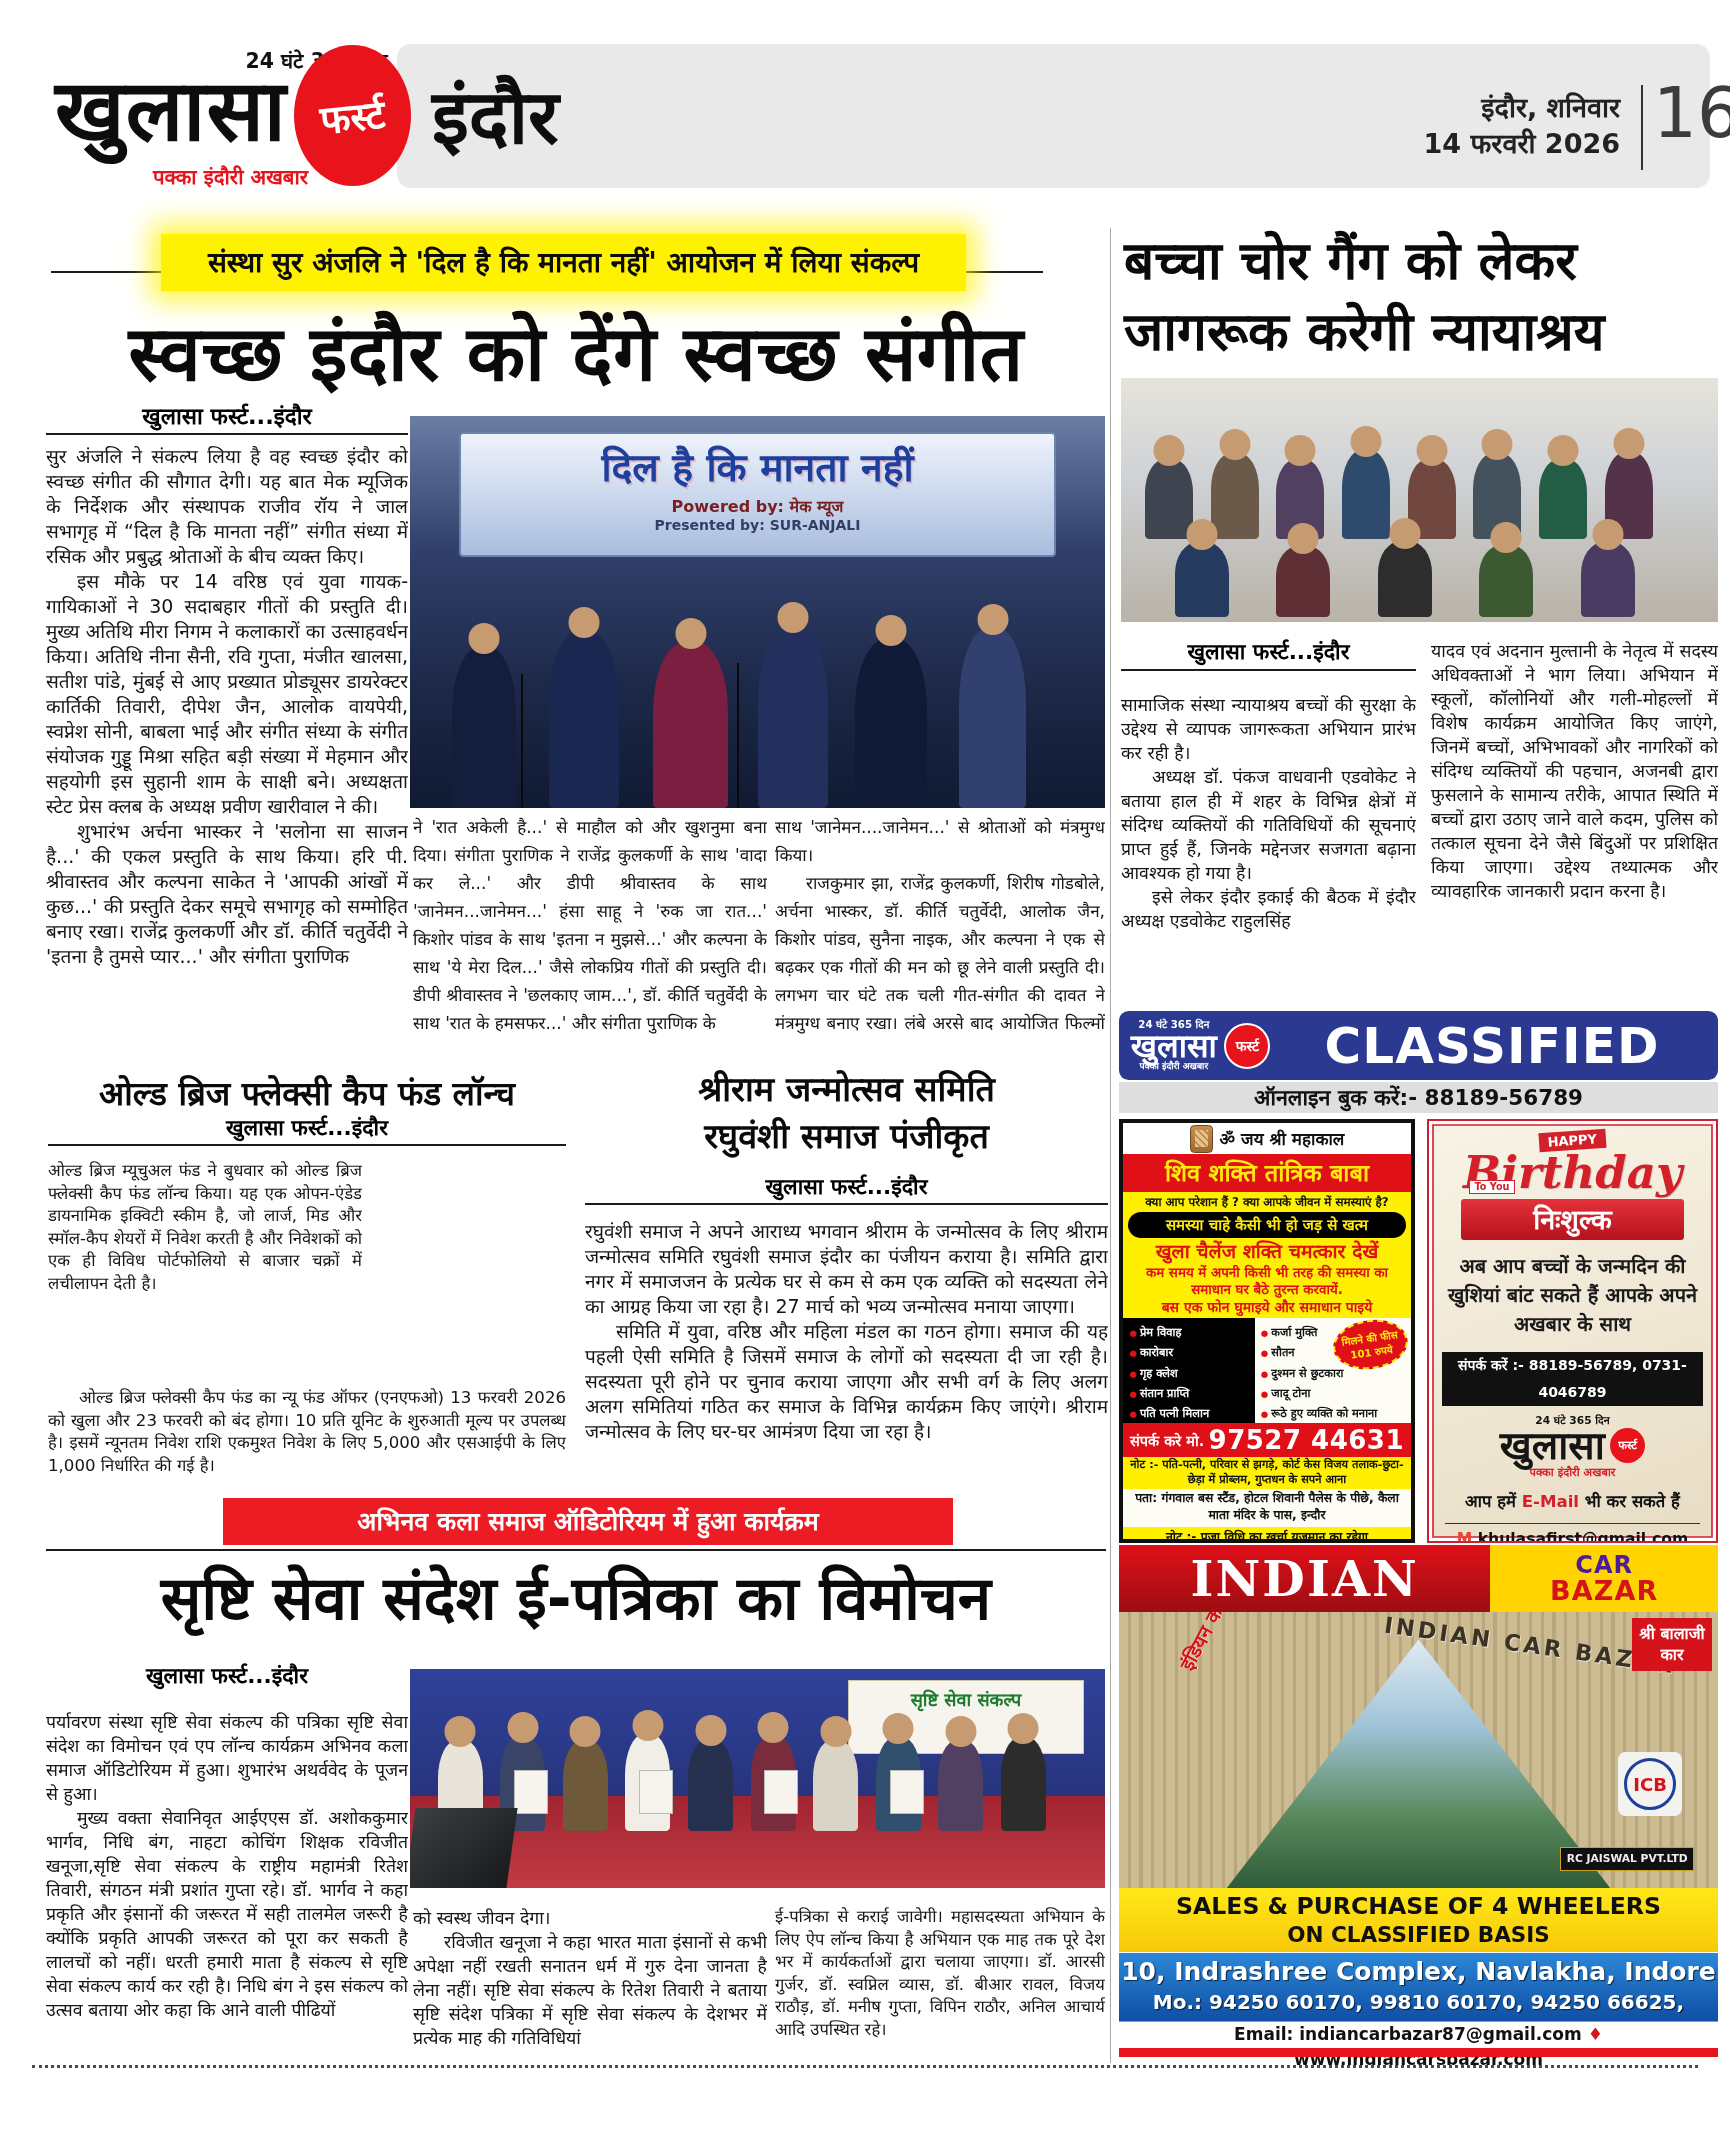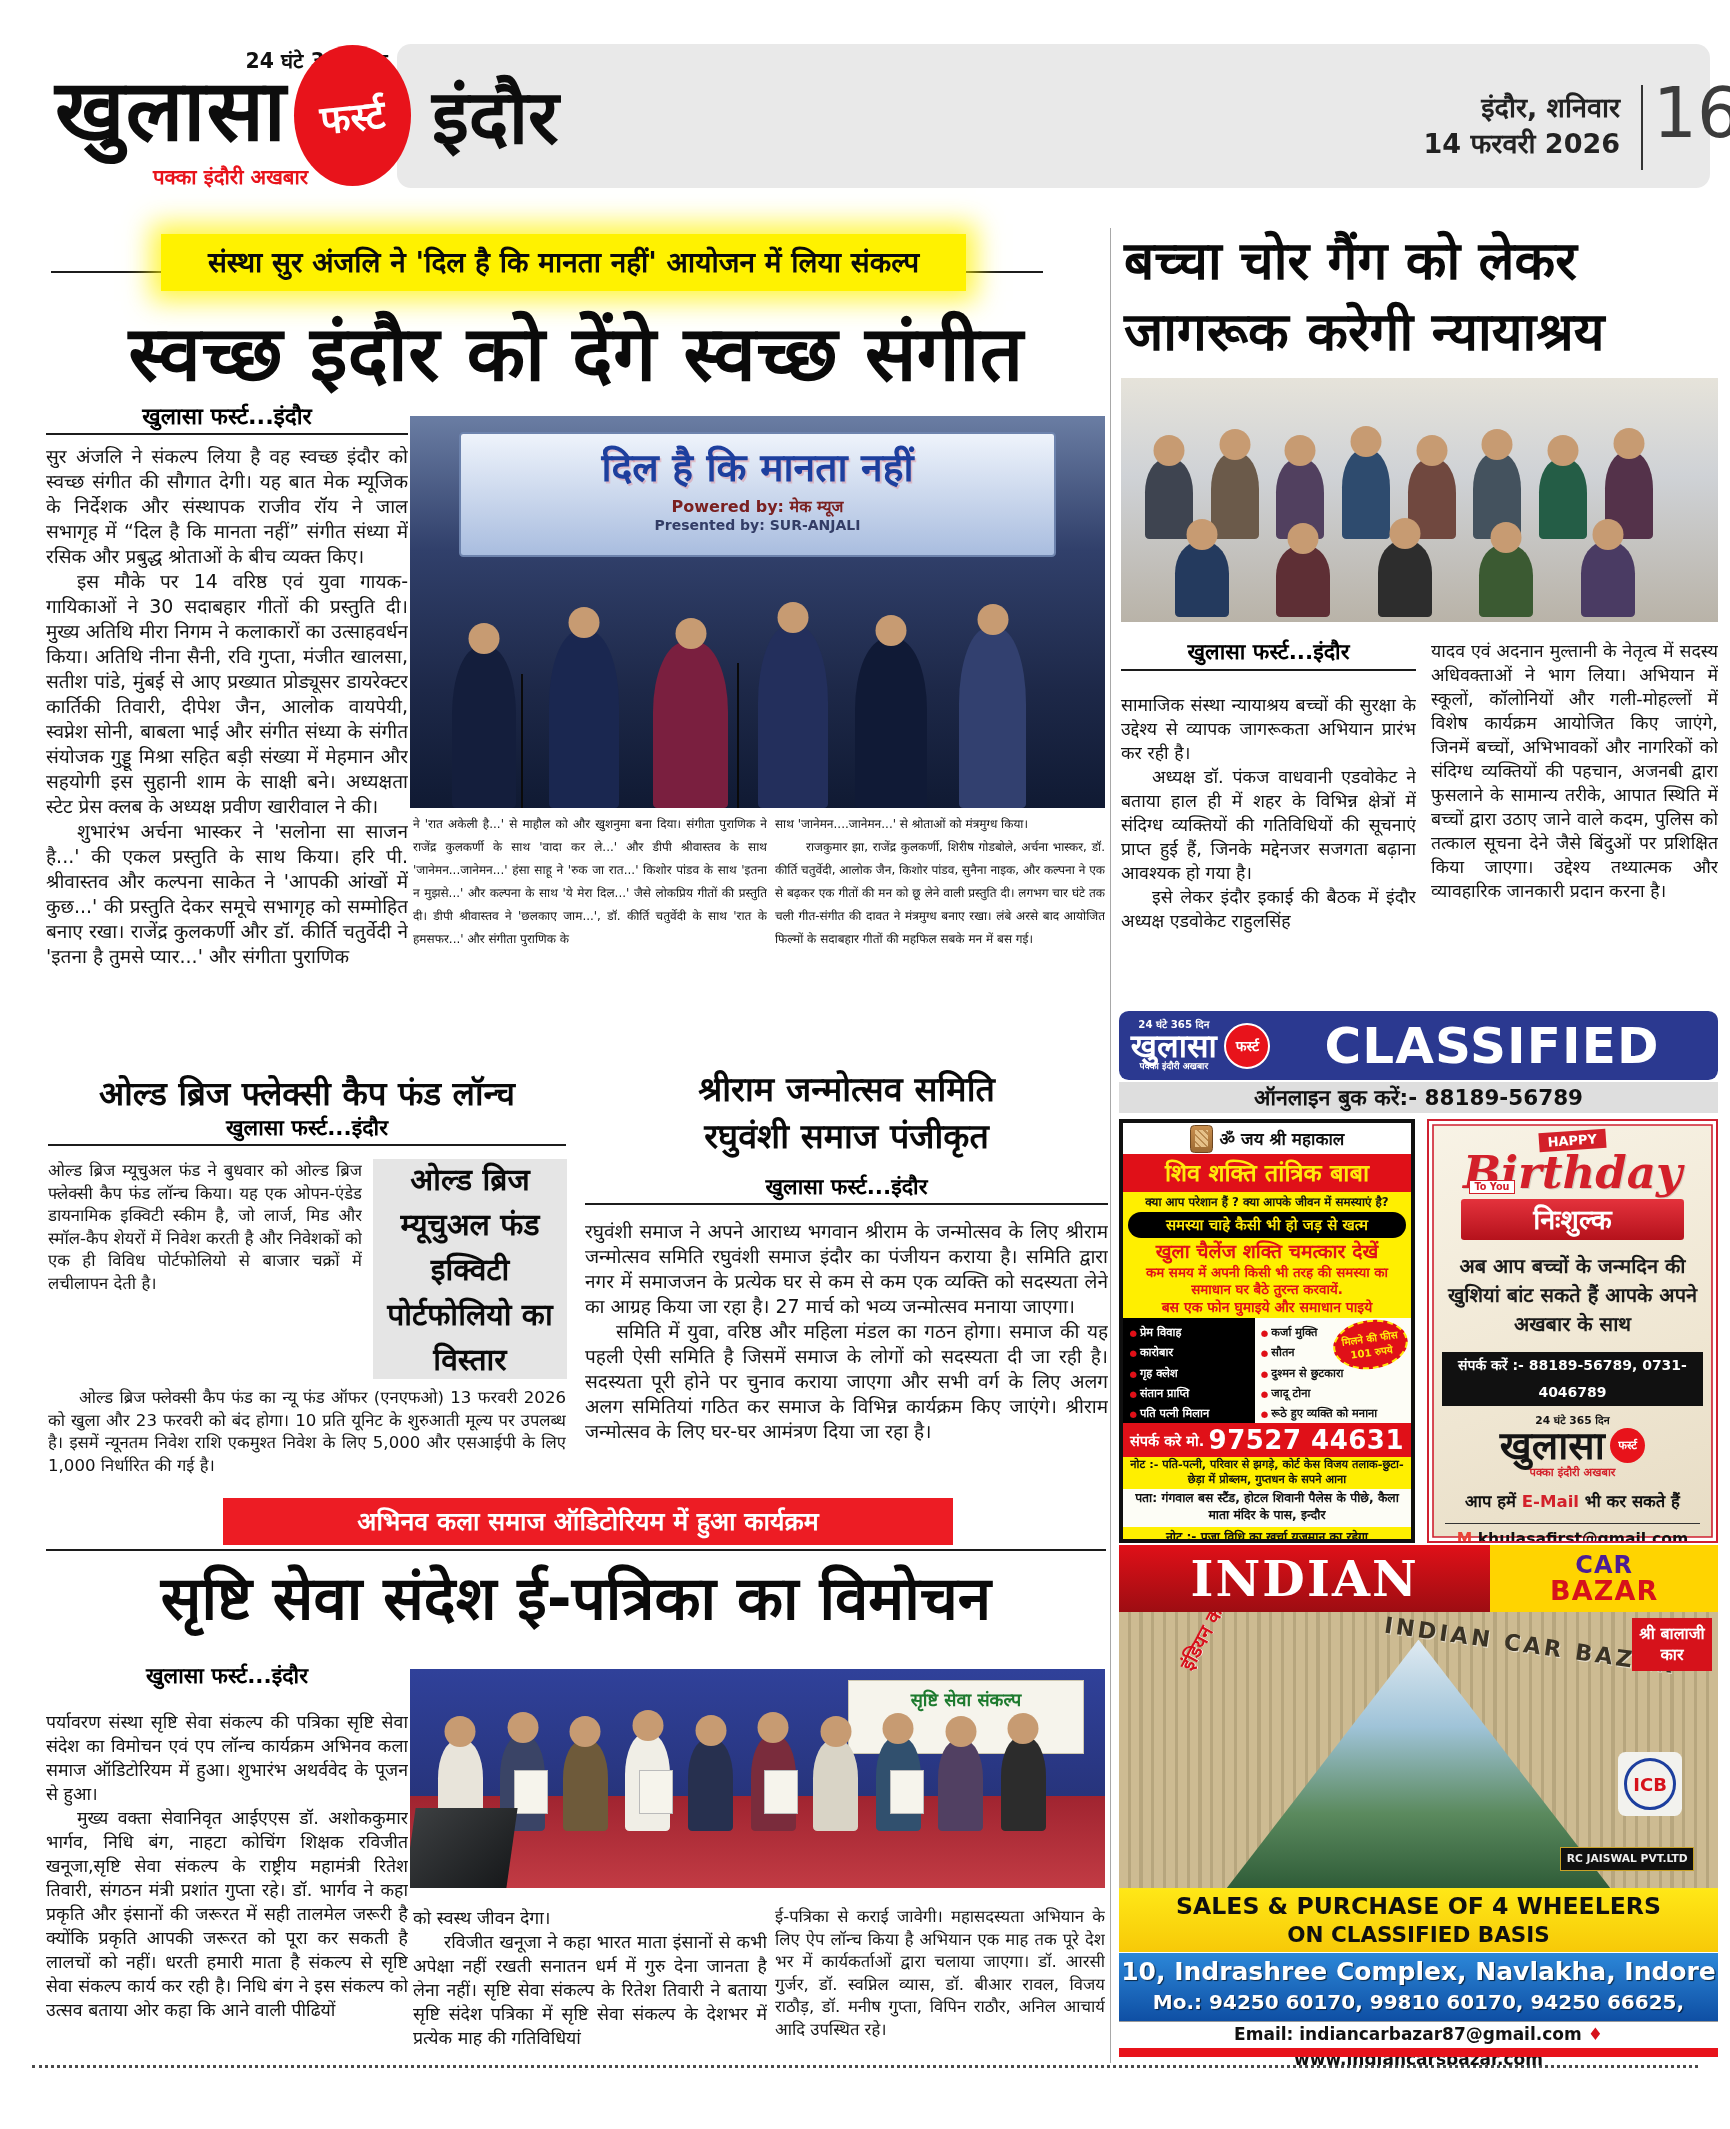--- a/index.html
+++ b/index.html
@@ -24,7 +24,7 @@
 
 .col{position:absolute;font-size:19px;line-height:25px;text-align:justify;color:#141414;overflow:hidden}
 .col p+p{text-indent:31px}
-.f32{font-size:12px;line-height:23px}
+.f32{font-size:17px;line-height:28px}
 .f33{font-size:17.7px;line-height:24px}
 .f31{font-size:16.6px;line-height:22.5px}
 .byline{position:absolute;font-weight:700;font-size:22.5px;text-align:center;color:#000}

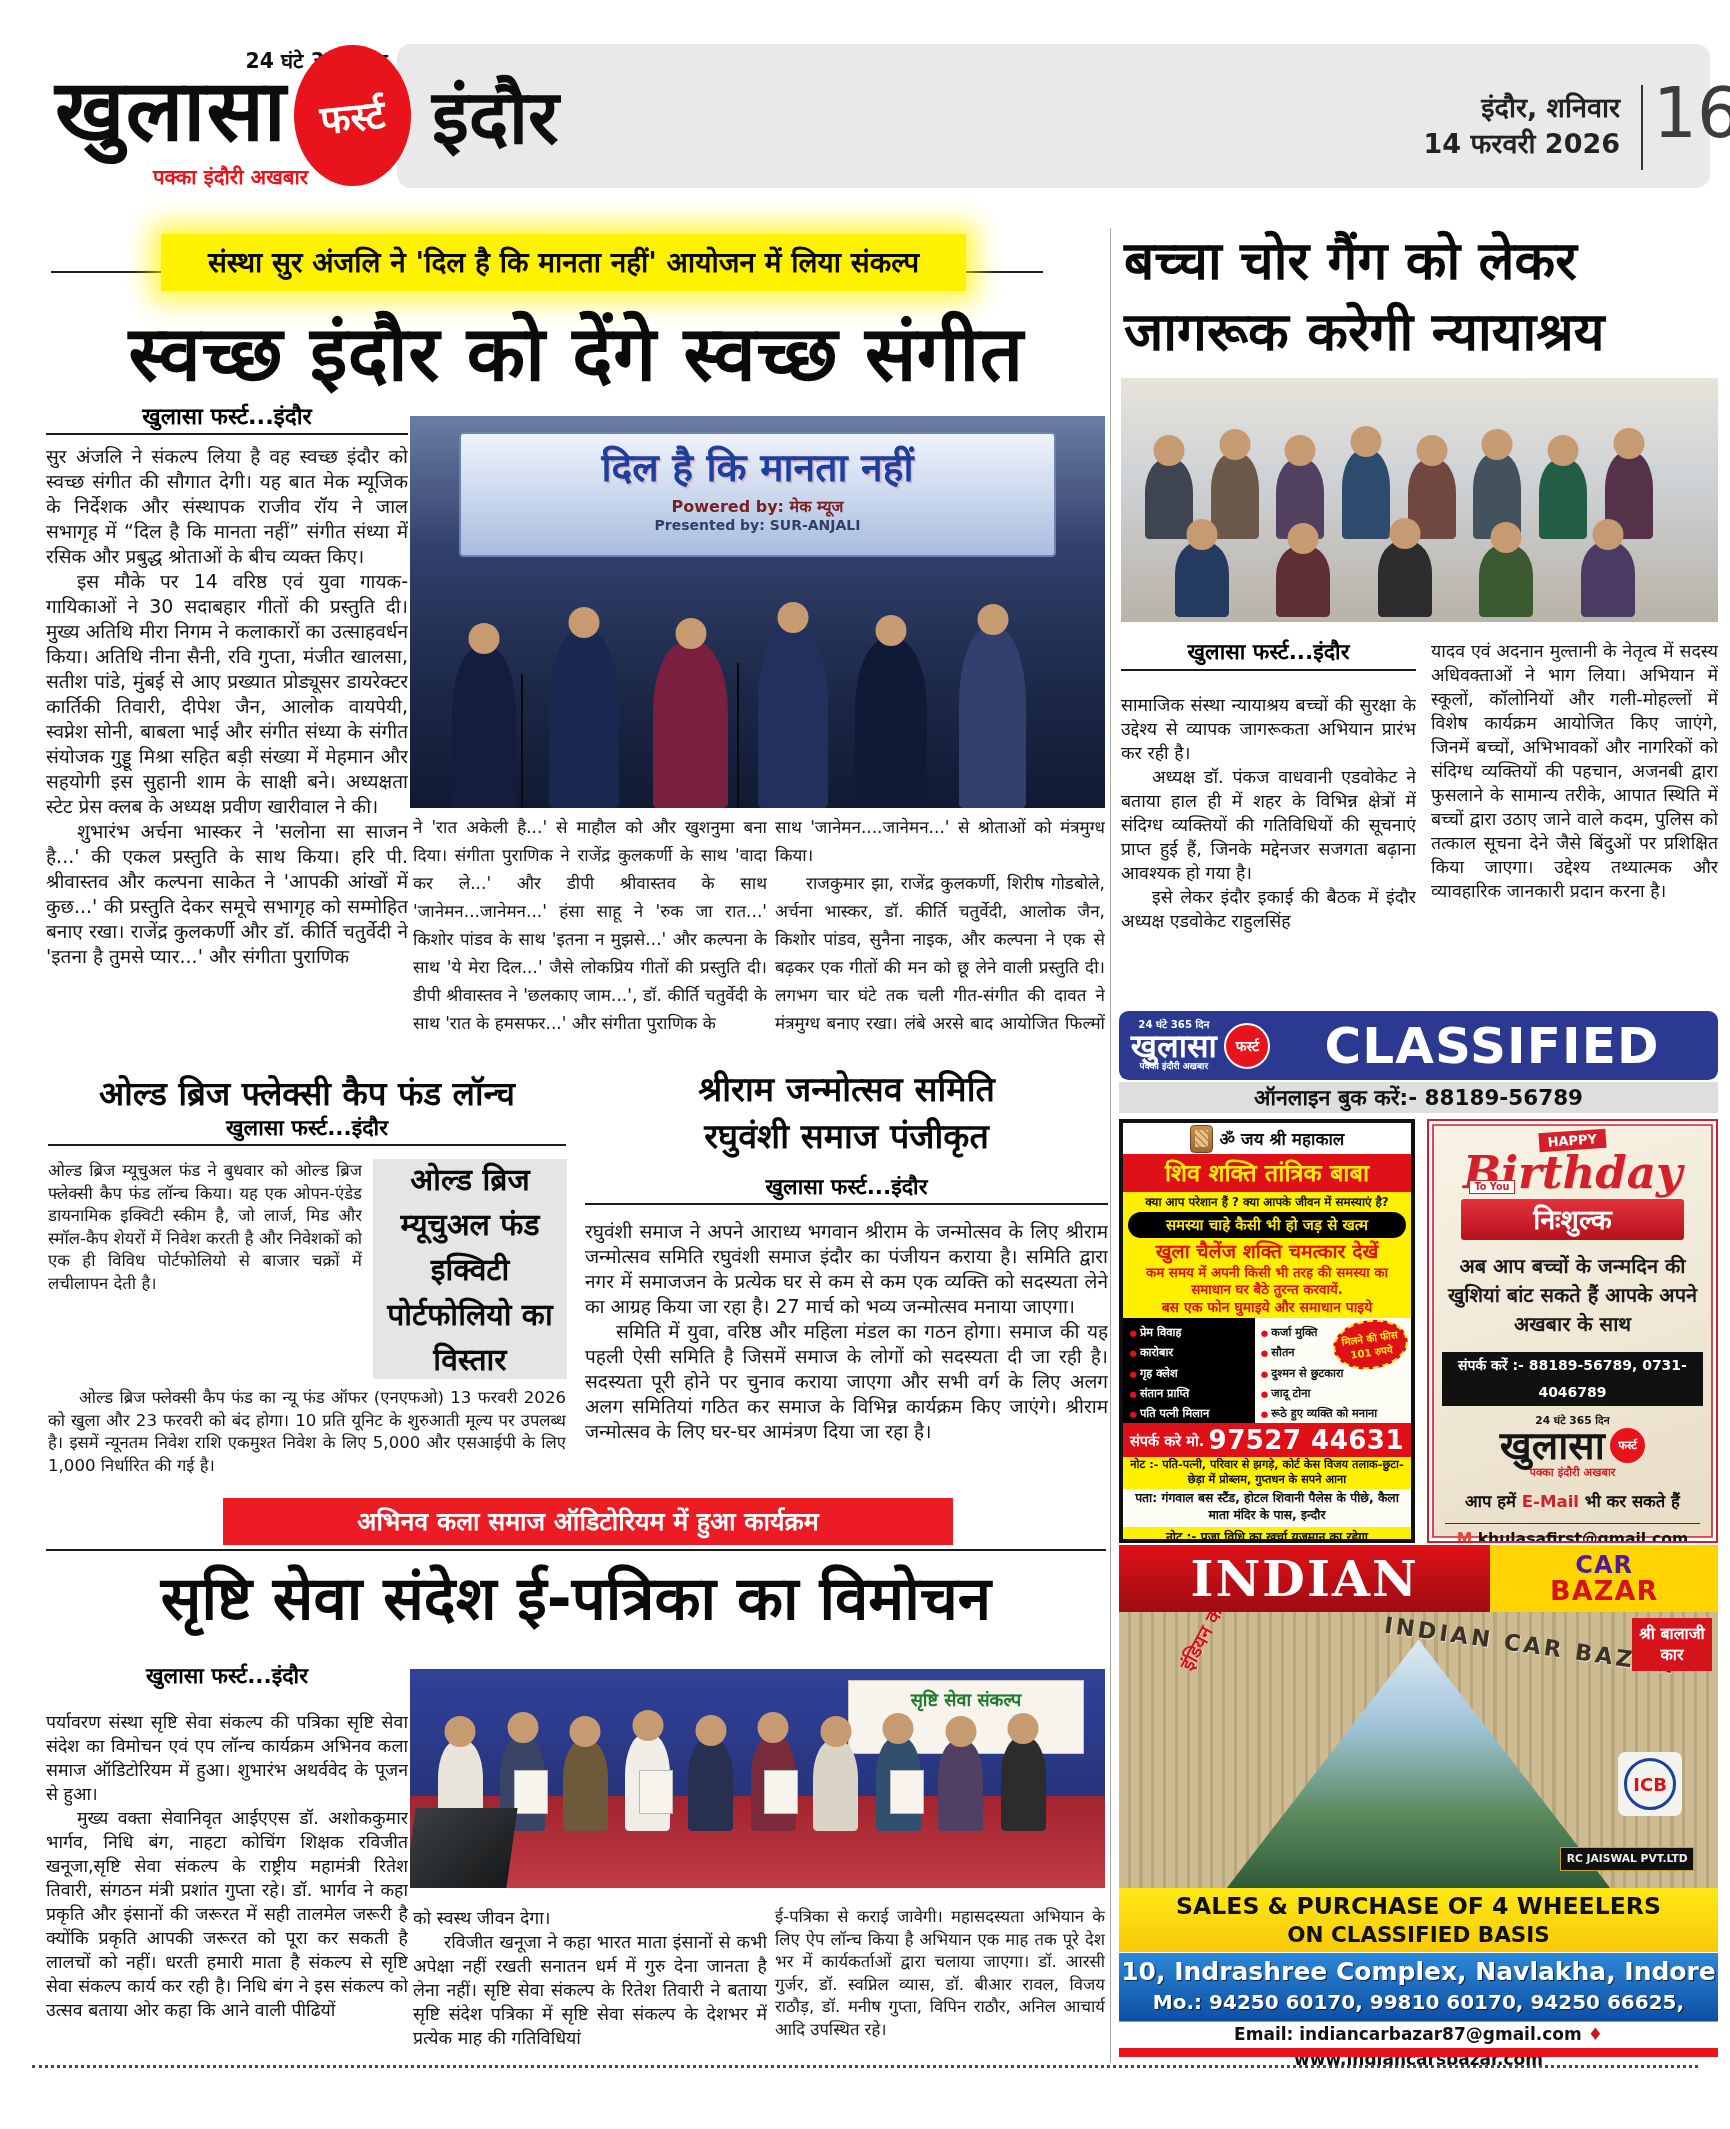--- a/index.html
+++ b/index.html
@@ -221,7 +221,6 @@
   <div class="col f31" style="left:48px;top:1160px;width:314px;height:215px">
     <p>ओल्ड ब्रिज म्यूचुअल फंड ने बुधवार को ओल्ड ब्रिज फ्लेक्सी कैप फंड लॉन्च किया। यह एक ओपन-एंडेड डायनामिक इक्विटी स्कीम है, जो लार्ज, मिड और स्मॉल-कैप शेयरों में निवेश करती है और निवेशकों को एक ही विविध पोर्टफोलियो से बाजार चक्रों में लचीलापन देती है।</p>
   </div>
-  <div class="abs pullquote">ओल्ड ब्रिज म्यूचुअल फंड इक्विटी पोर्टफोलियो का विस्तार</div>
   <div class="col f31" style="left:48px;top:1387px;width:518px;height:102px">
     <p style="text-indent:31px">ओल्ड ब्रिज फ्लेक्सी कैप फंड का न्यू फंड ऑफर (एनएफओ) 13 फरवरी 2026 को खुला और 23 फरवरी को बंद होगा। 10 प्रति यूनिट के शुरुआती मूल्य पर उपलब्ध है। इसमें न्यूनतम निवेश राशि एकमुश्त निवेश के लिए 5,000 और एसआईपी के लिए 1,000 निर्धारित की गई है।</p>
   </div>

